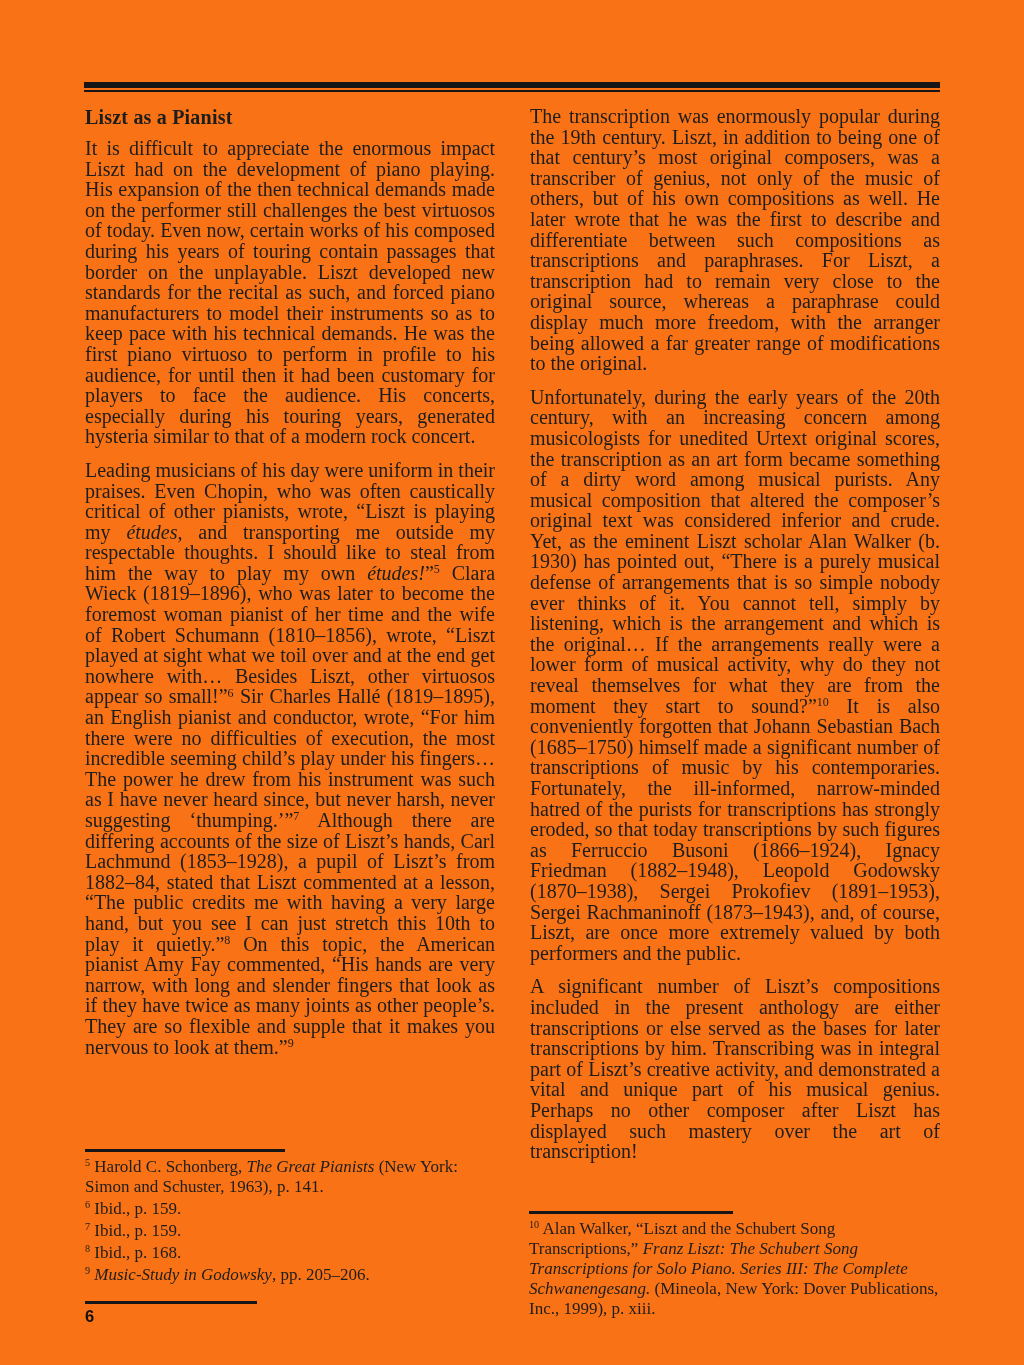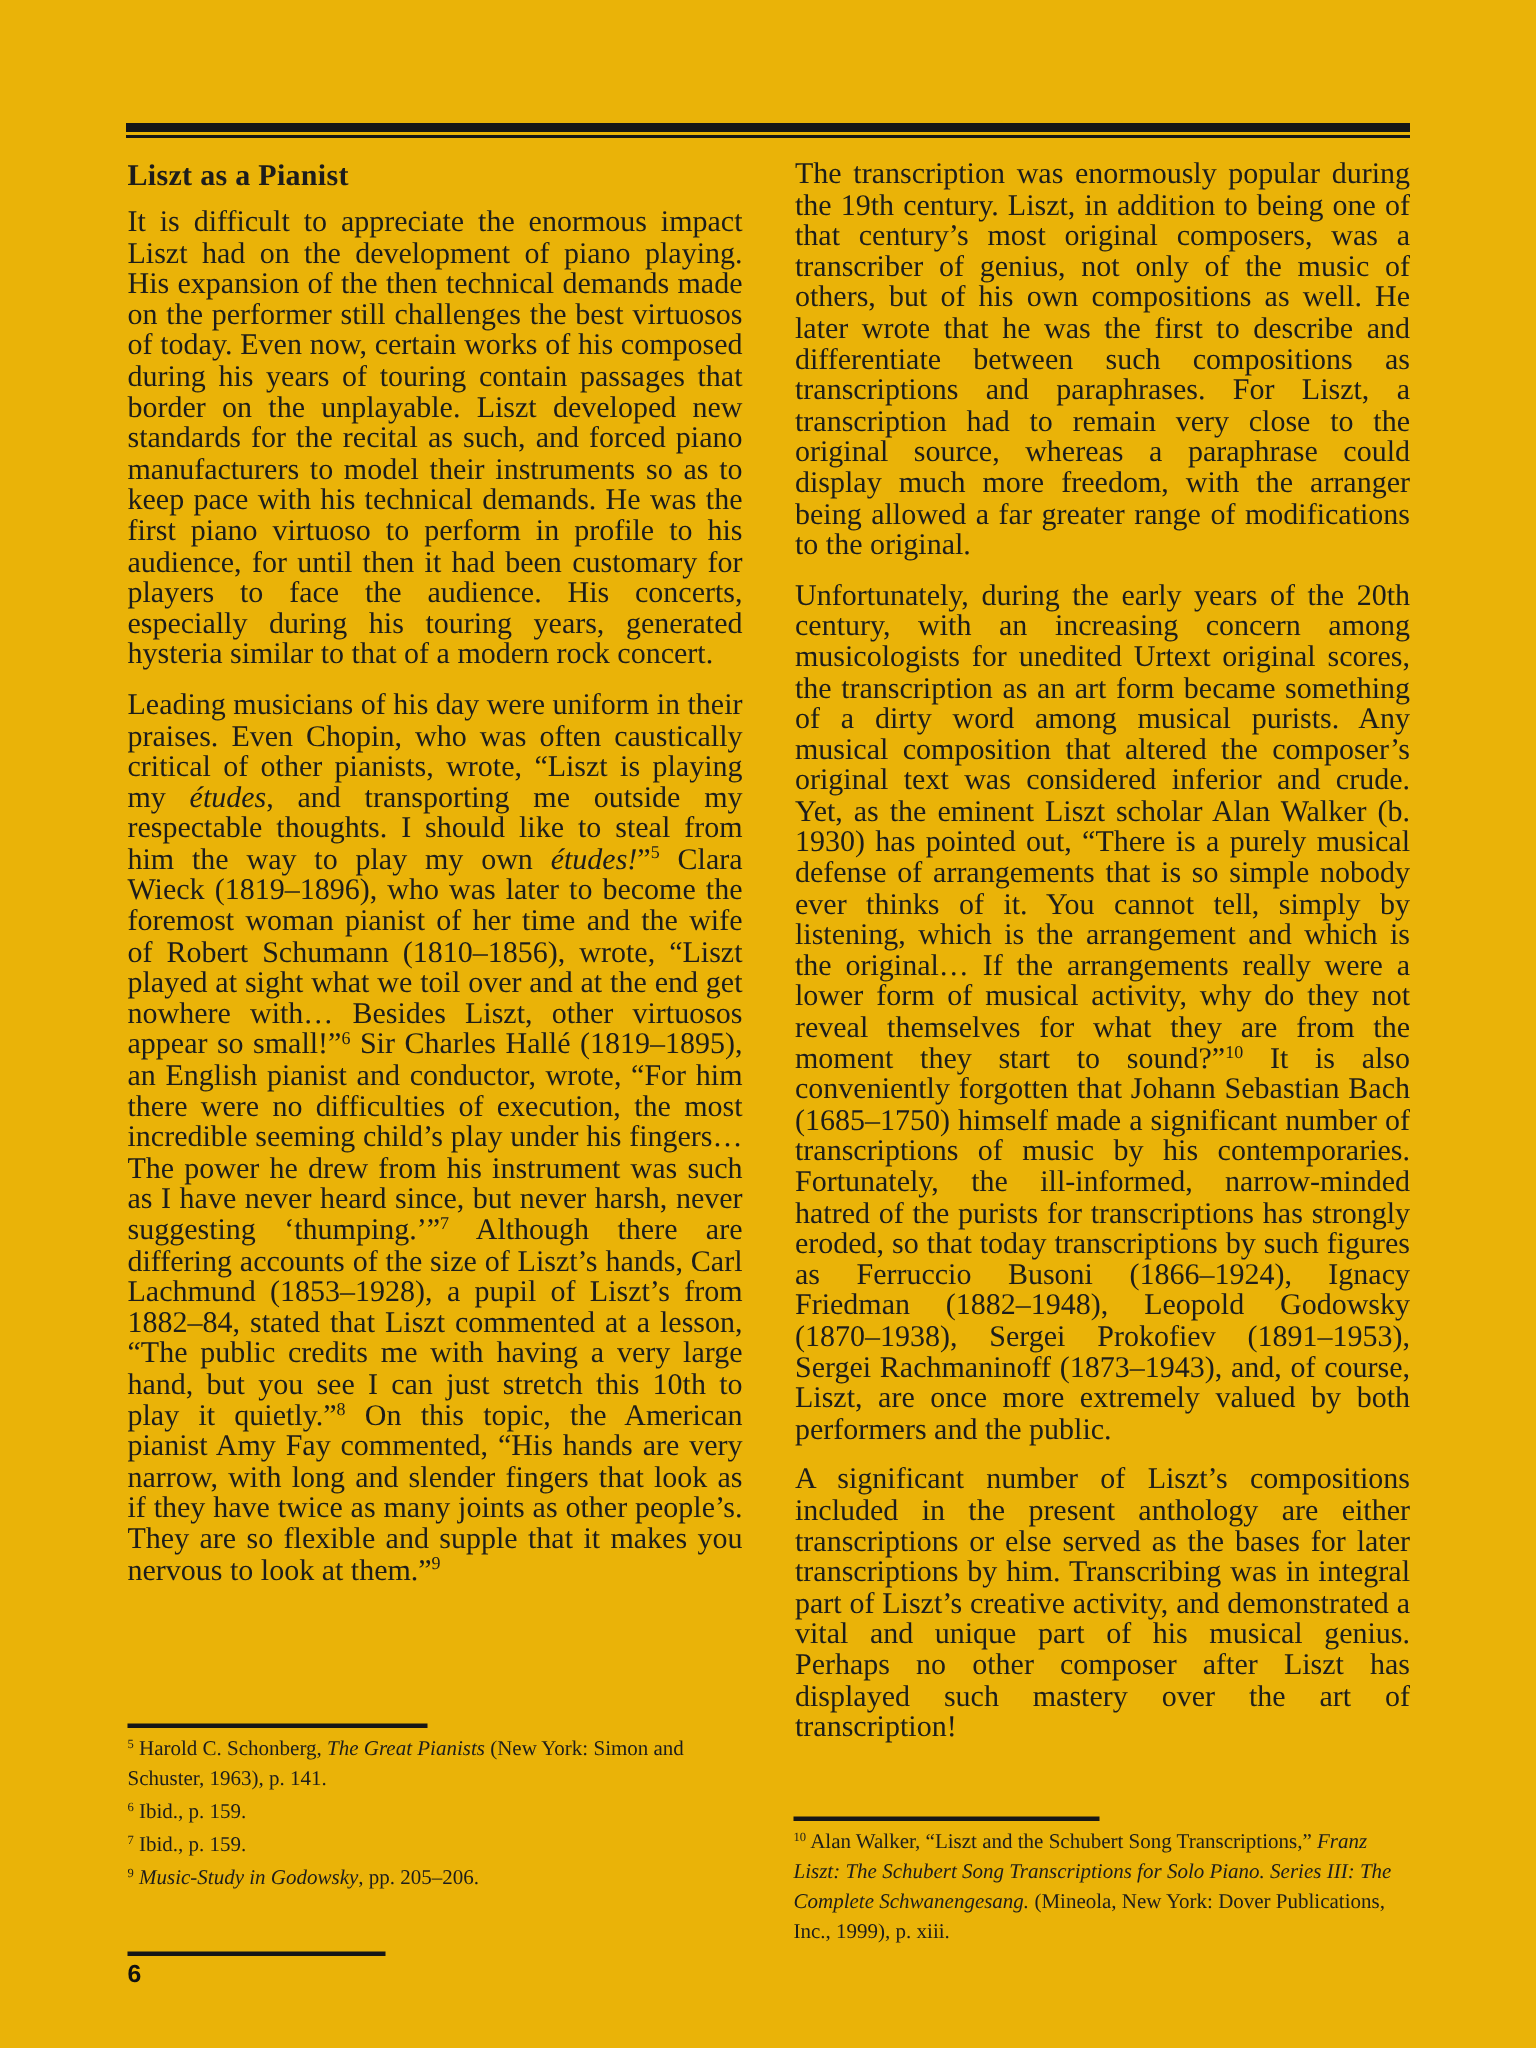--- a/index.html
+++ b/index.html
@@ -18,7 +18,7 @@
   .page {
     position: absolute;
     inset: 0;
-    background: #eab308;
+    background: #f97316;
   }
   
   .top-rule {

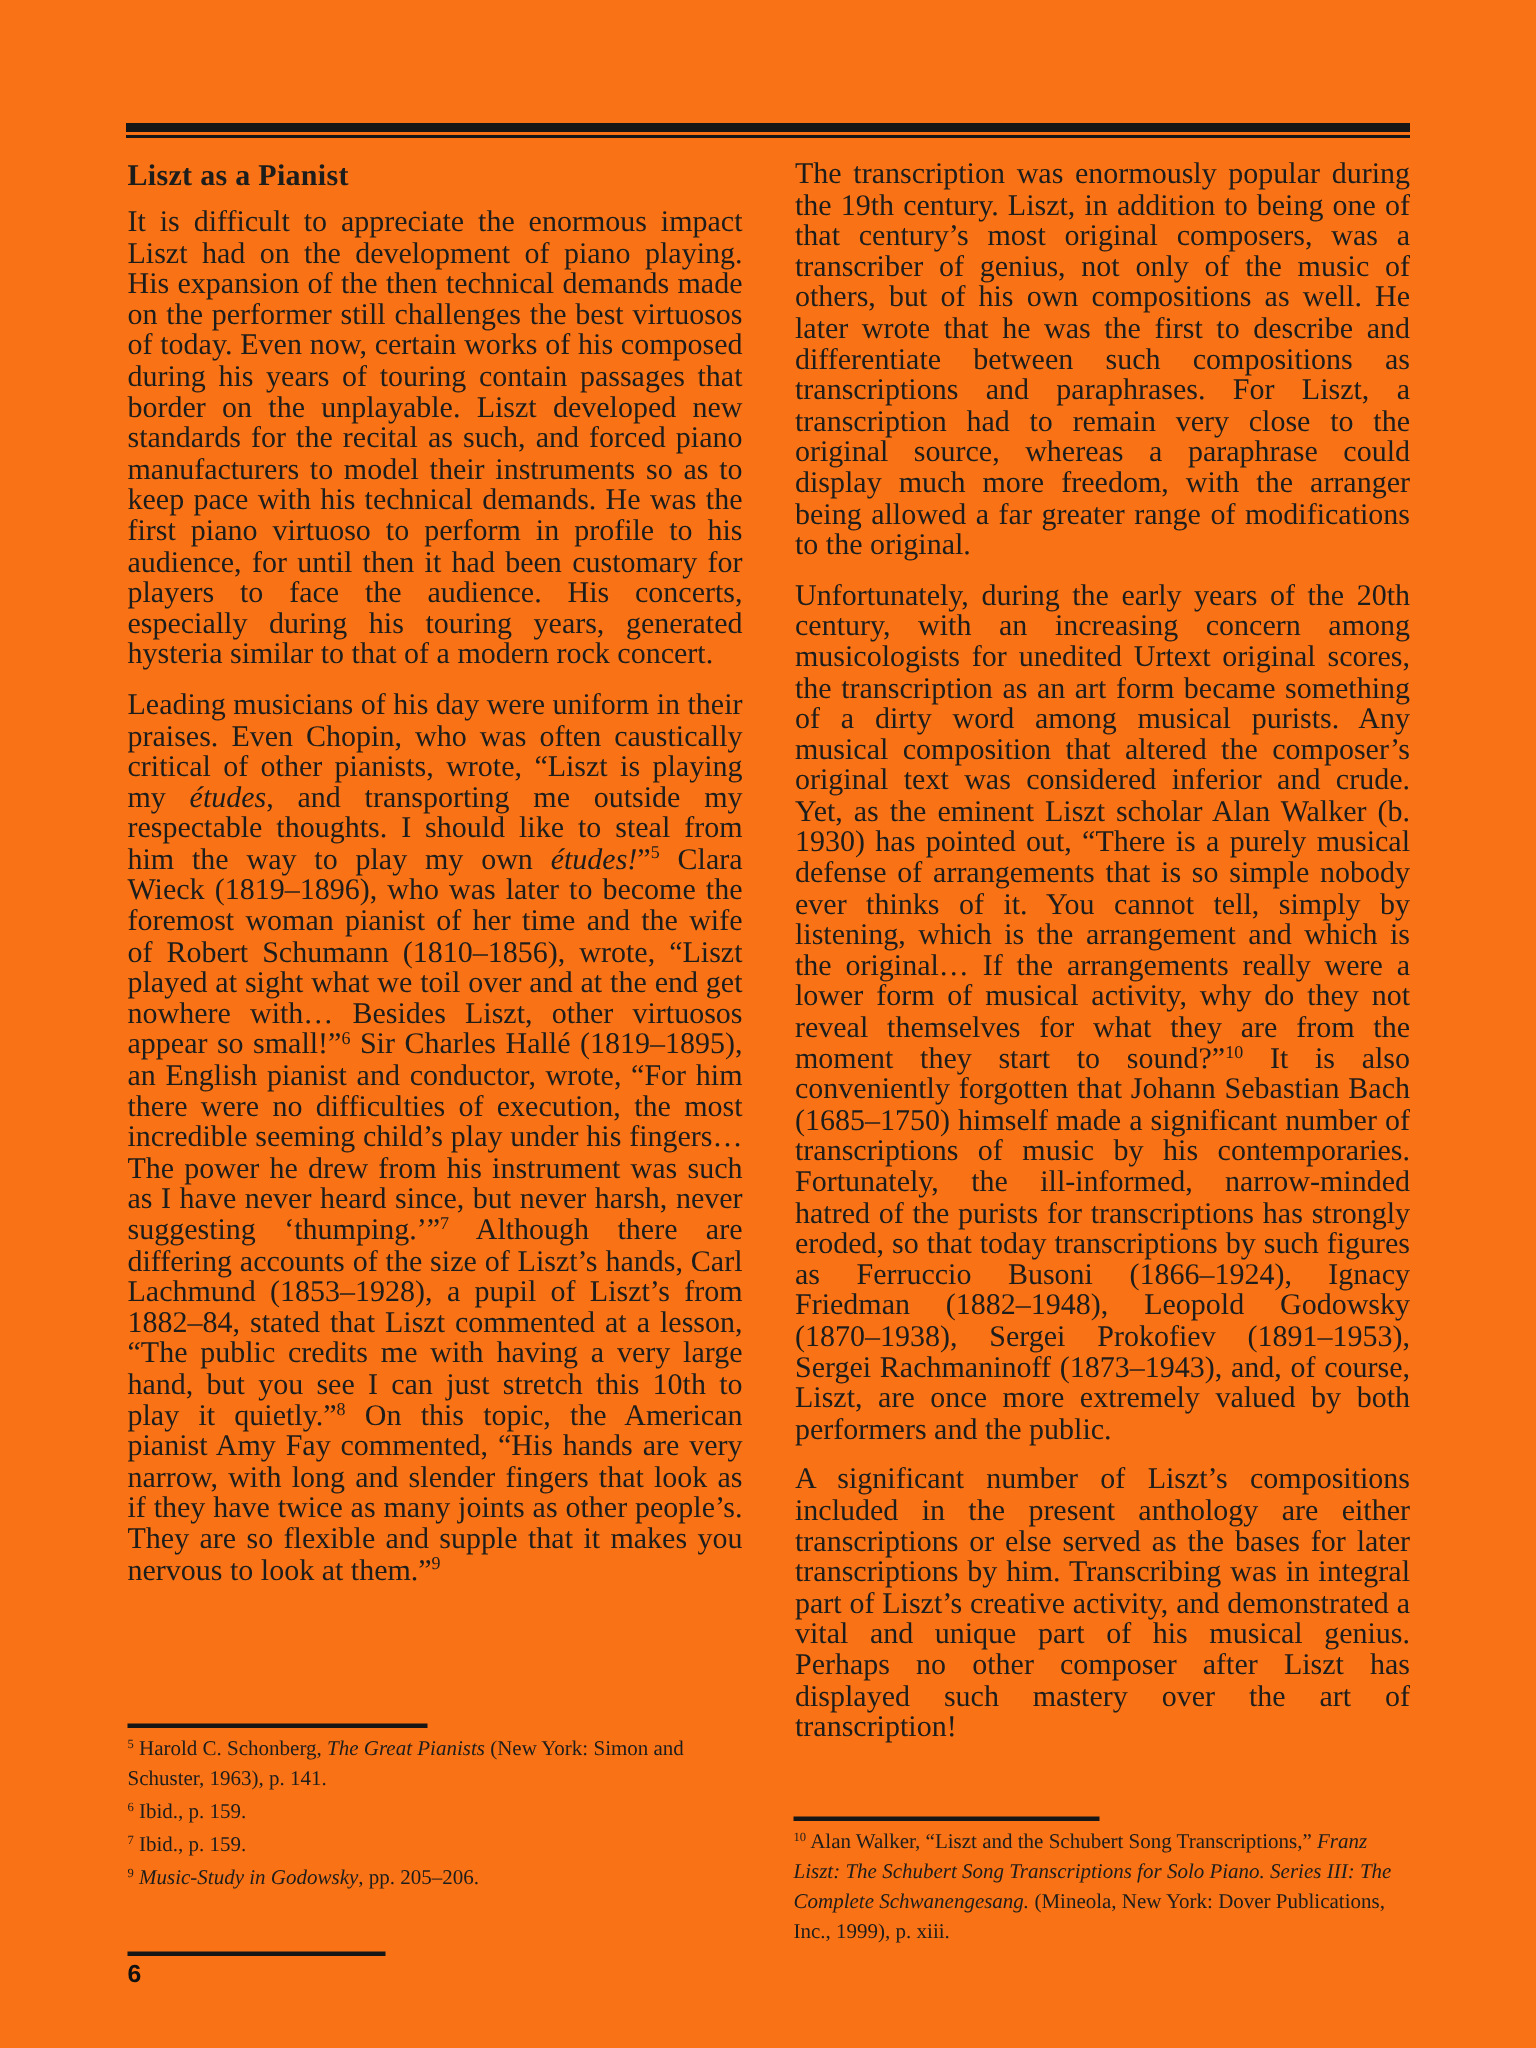--- a/index.html
+++ b/index.html
@@ -65,7 +65,7 @@
   .footnotes {
     position: absolute;
     width: 412px;
-    font-size: 14px;
+    font-size: 17px;
     line-height: 20px;
   }
   .footnotes-left  { left: 85px;  top: 1149px; }

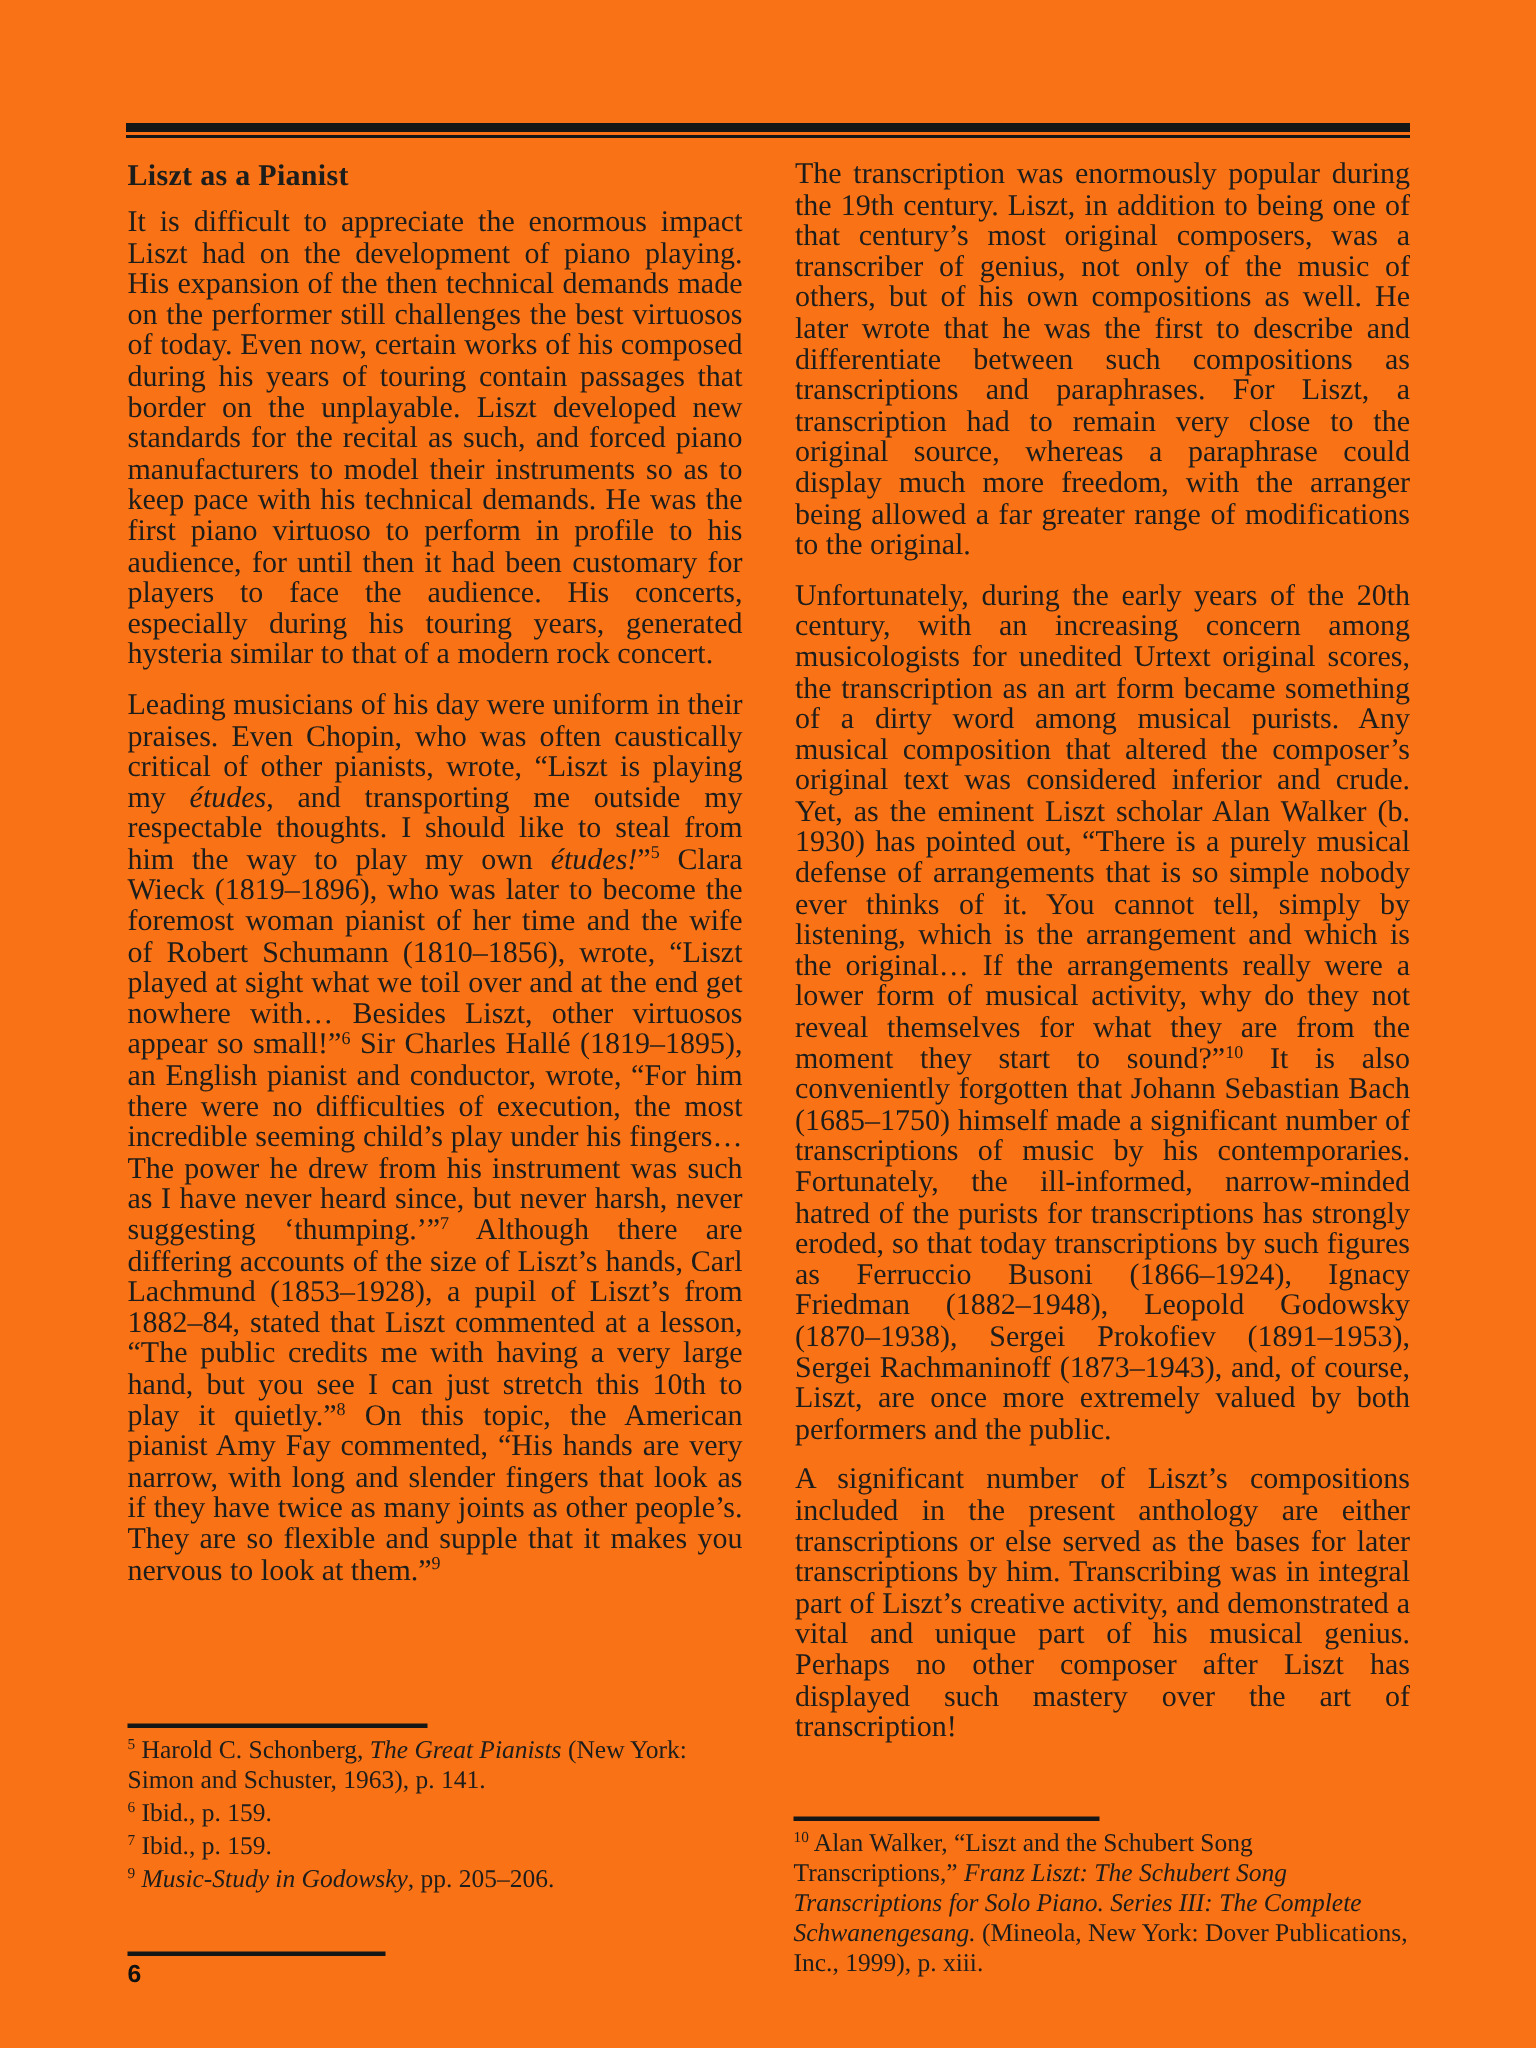--- a/index.html
+++ b/index.html
@@ -125,6 +125,7 @@
     <div class="fn"><sup>5</sup> Harold C. Schonberg, <i>The Great Pianists</i> (New York:  Simon and Schuster, 1963), p. 141.</div>
     <div class="fn"><sup>6</sup> Ibid., p. 159.</div>
     <div class="fn"><sup>7</sup> Ibid., p. 159.</div>
+    <div class="fn"><sup>8</sup> Ibid., p. 168.</div>
     <div class="fn"><sup>9</sup> <i>Music-Study in Godowsky</i>, pp. 205–206.</div>
   </div>
 

